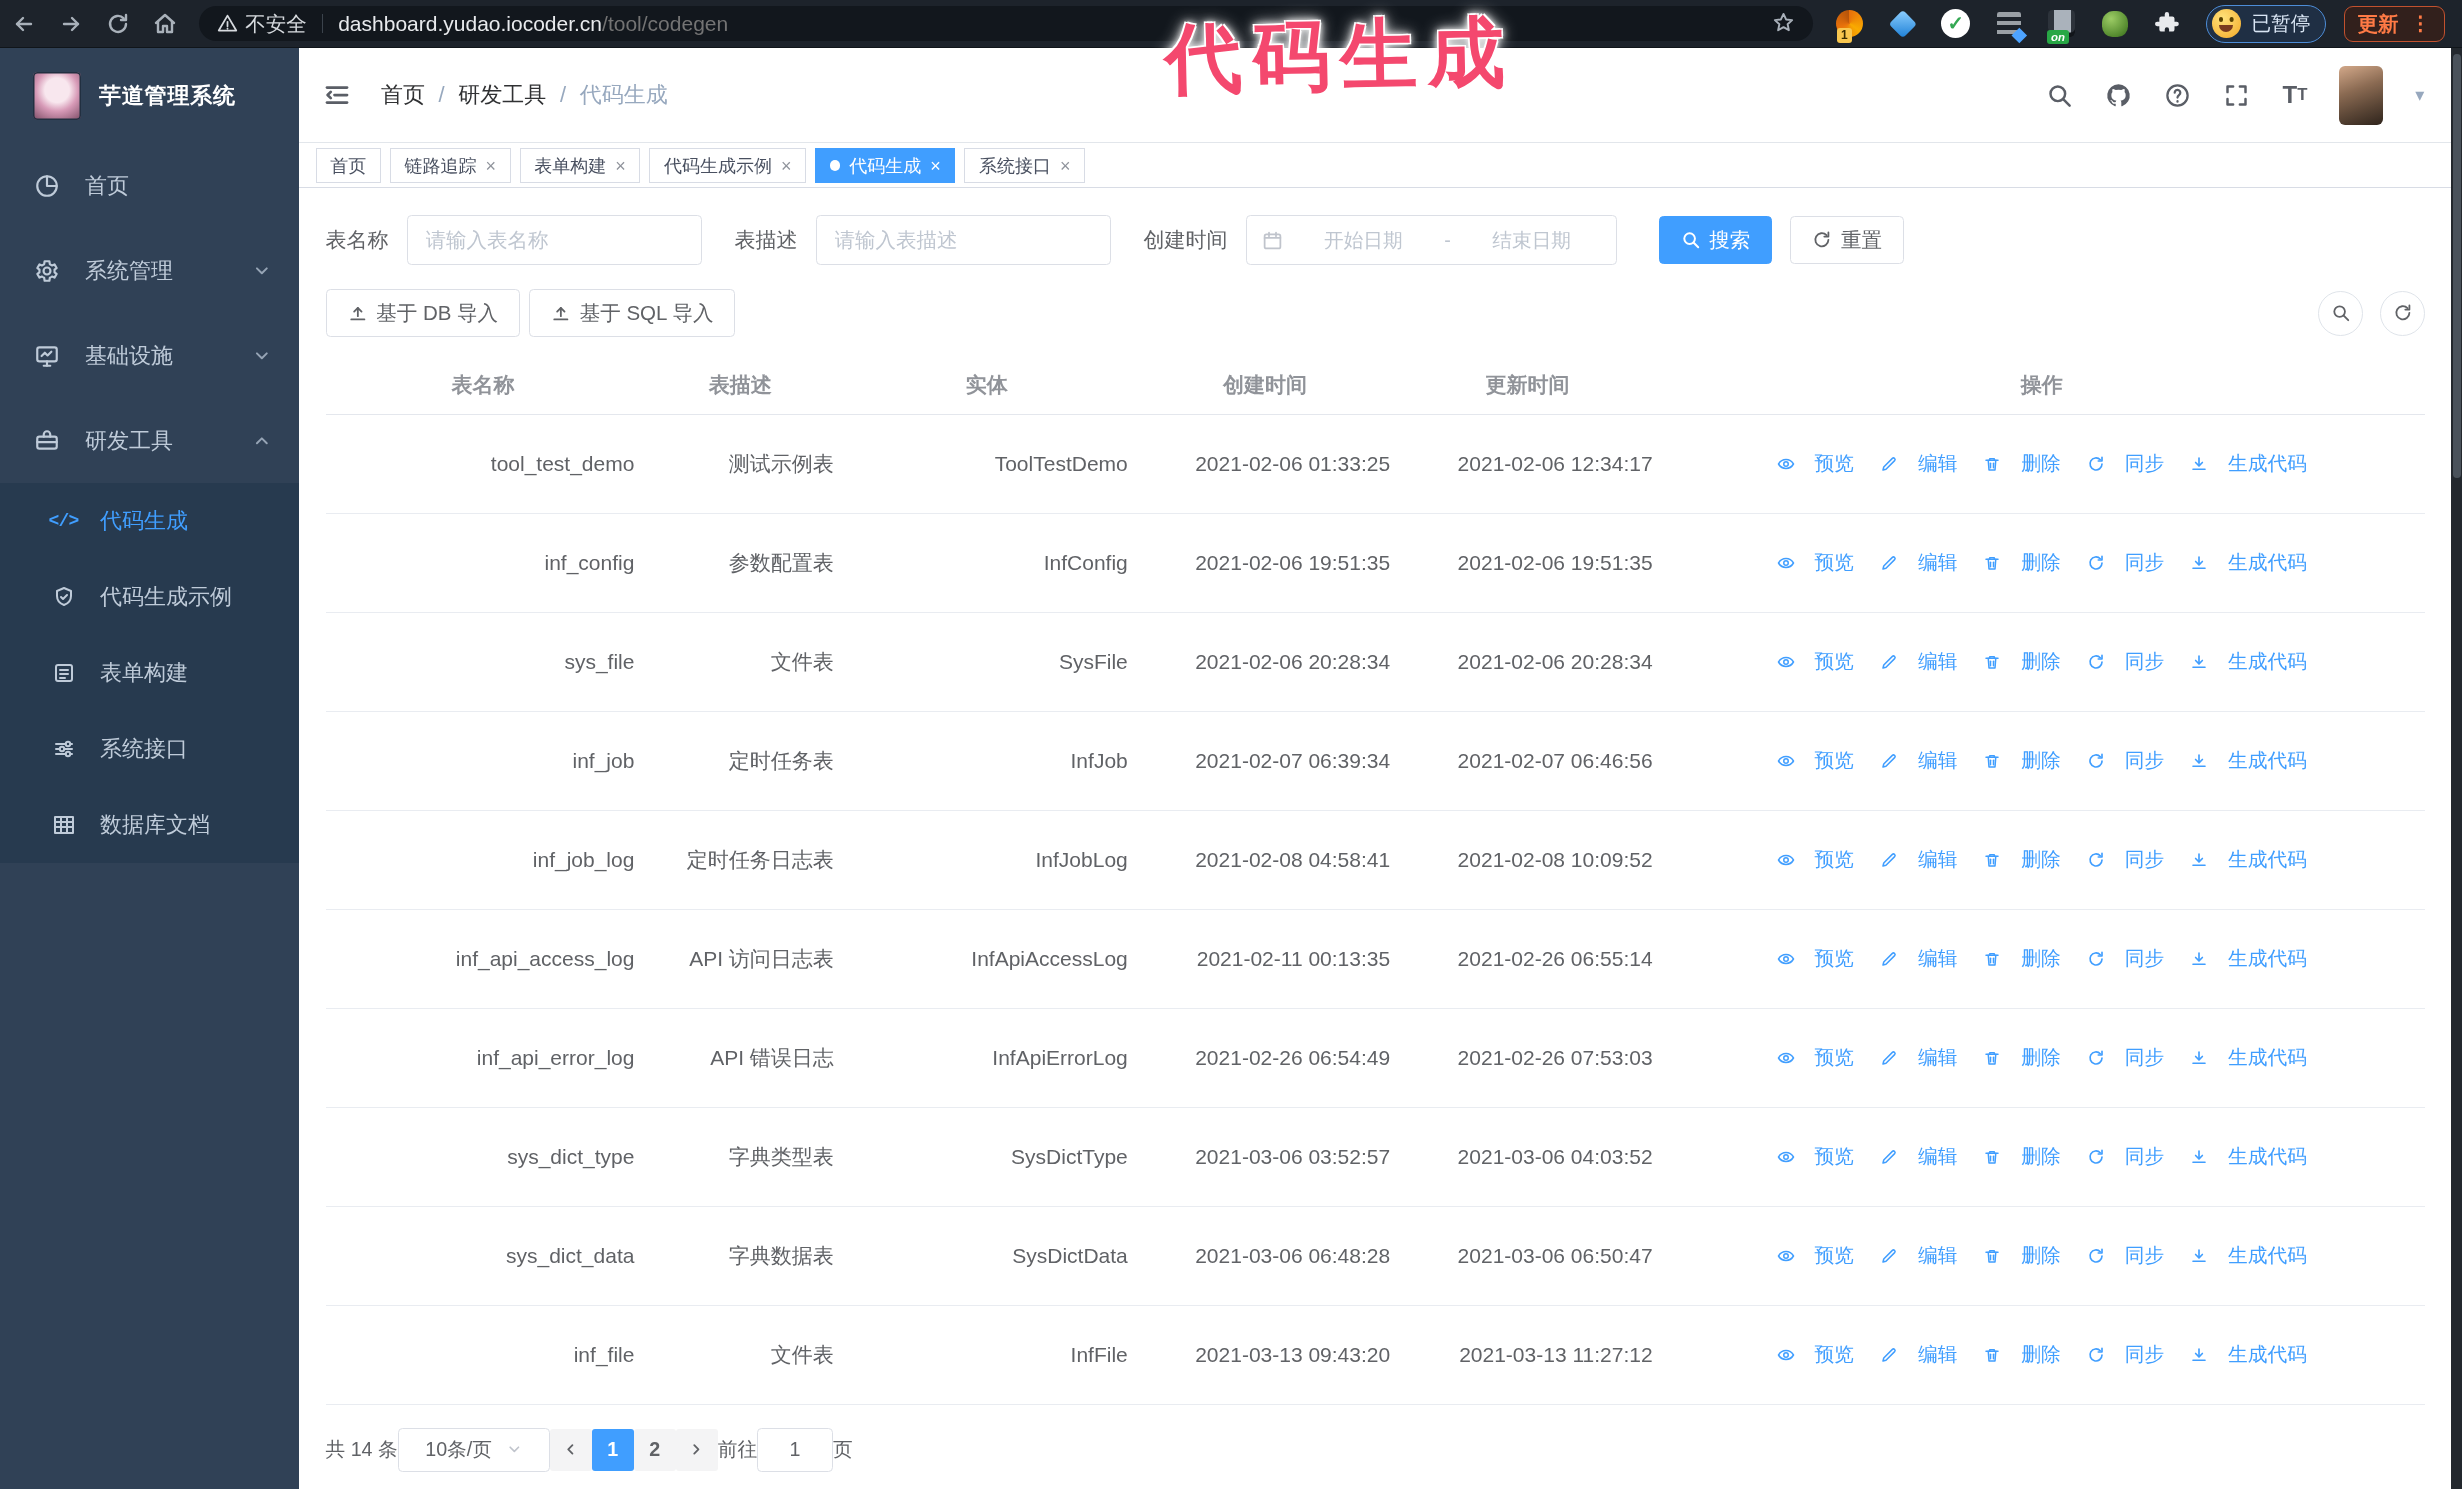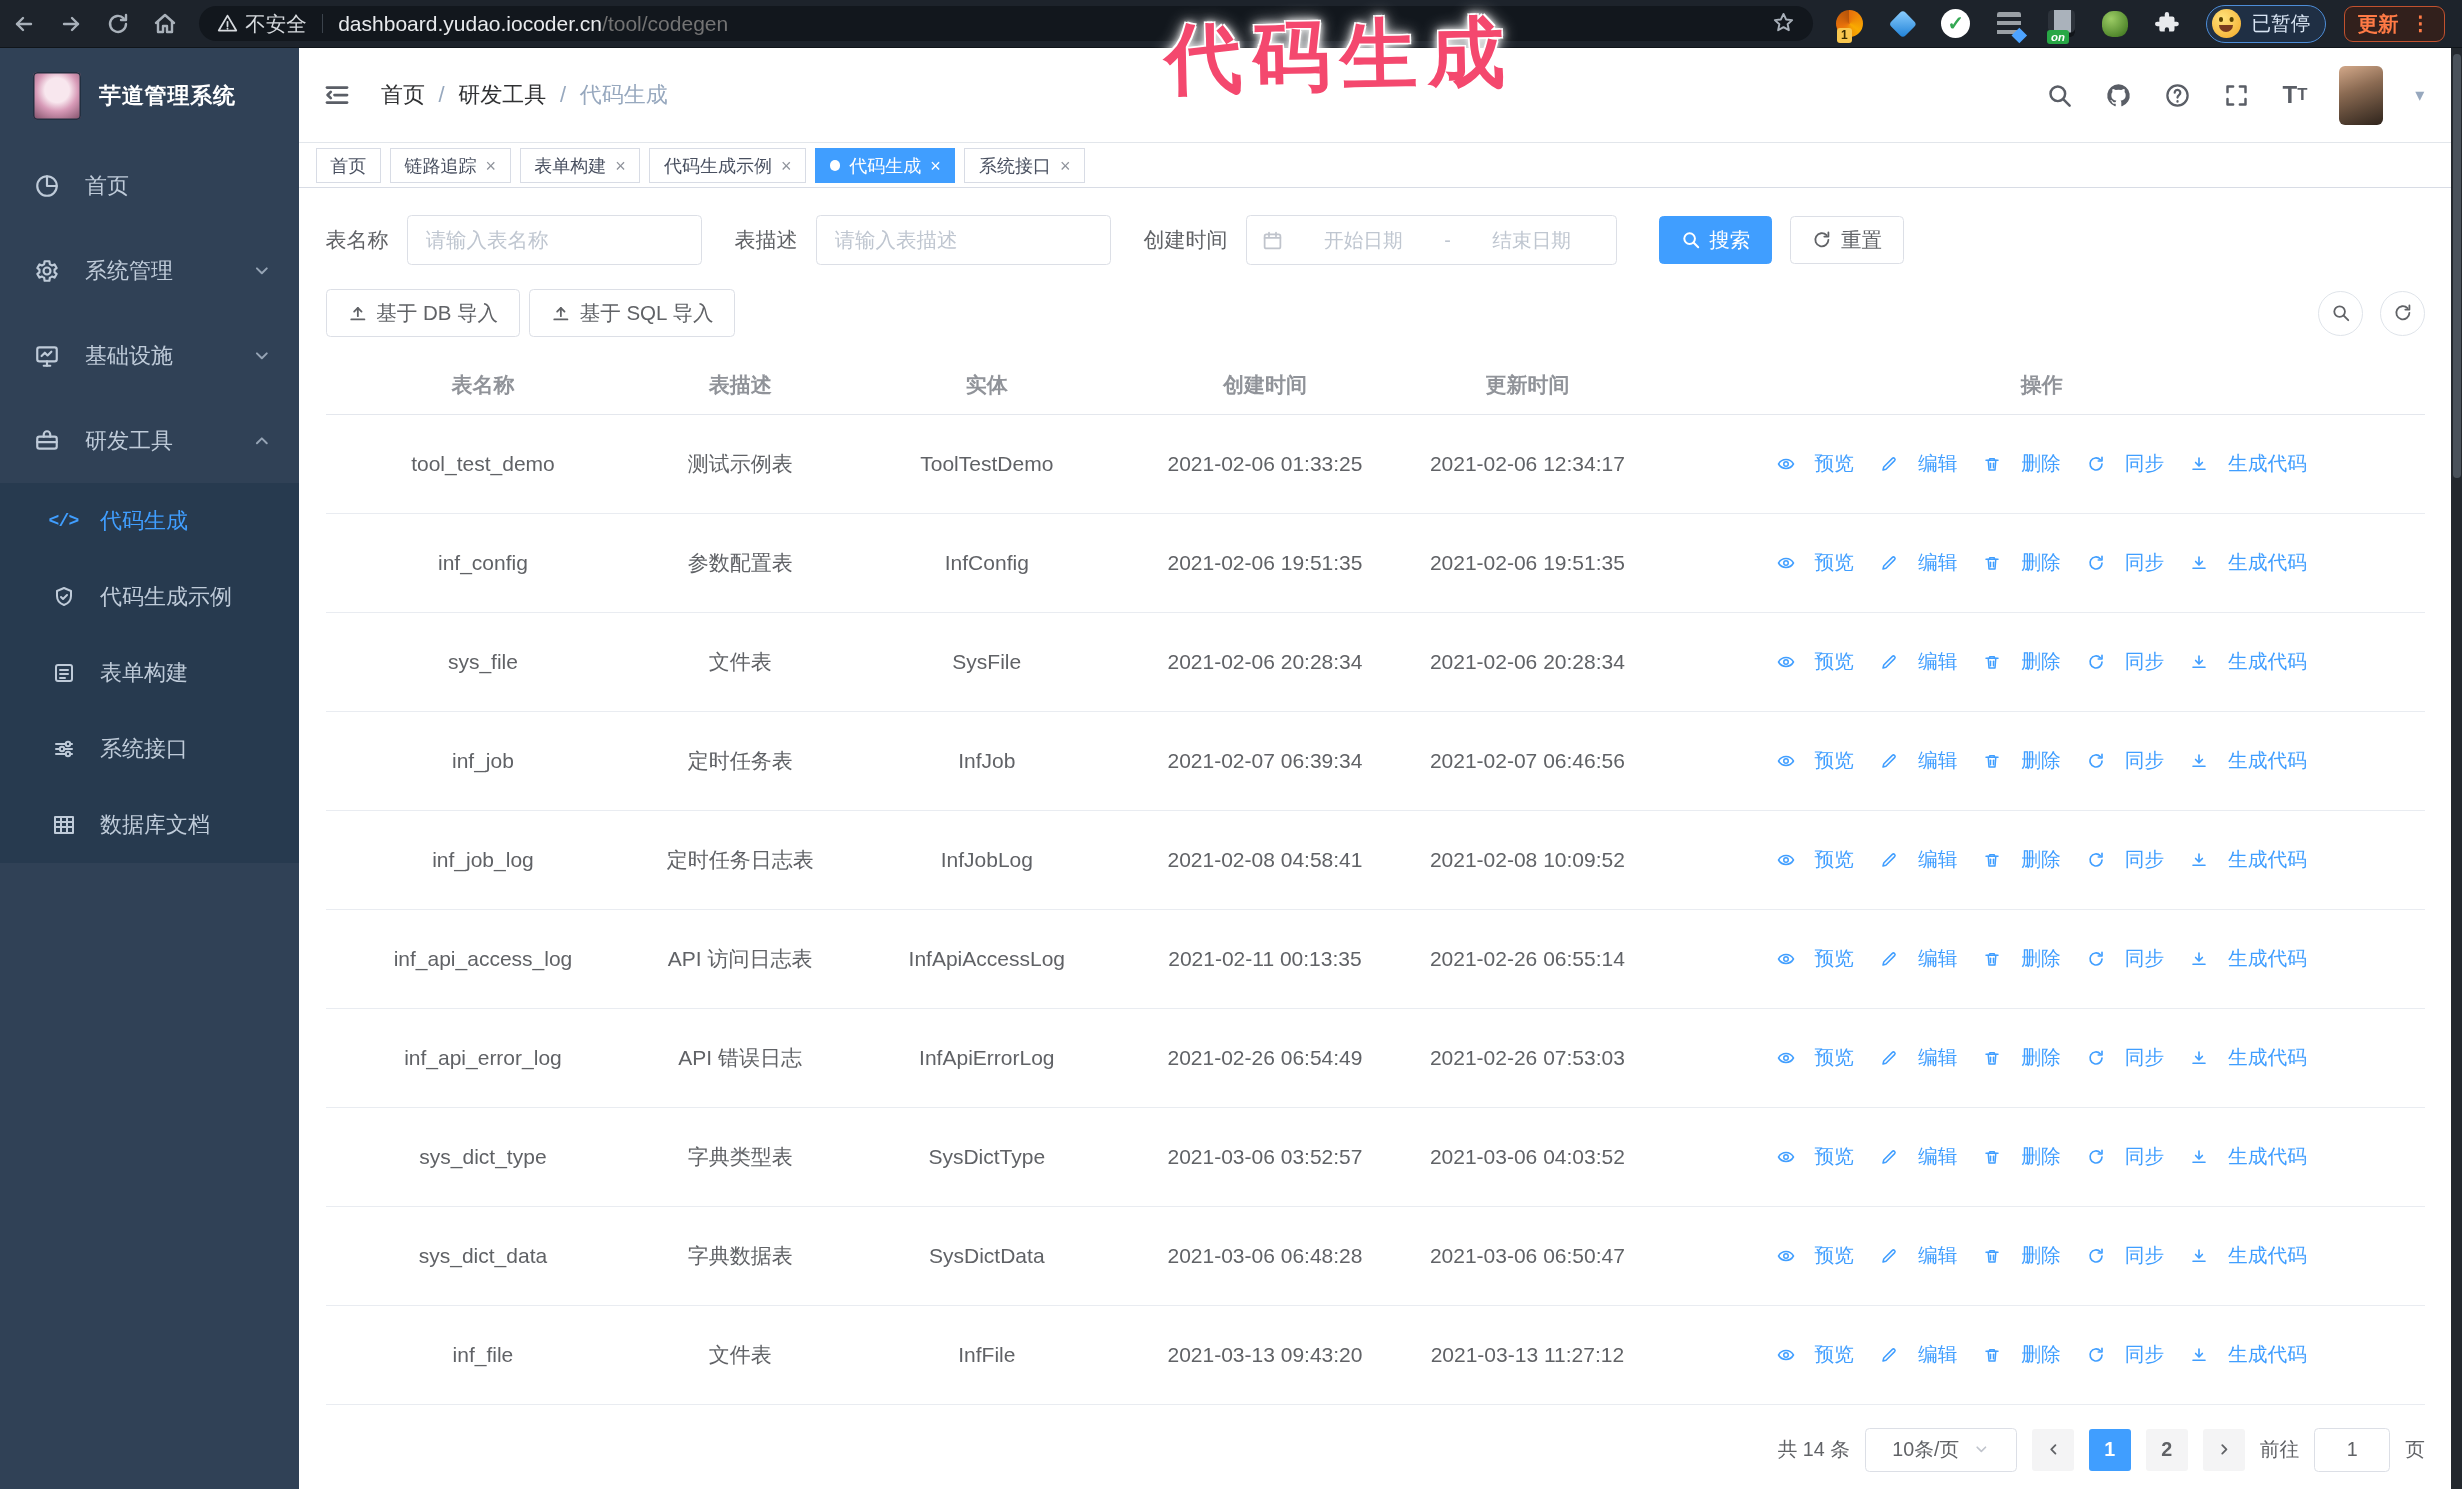--- a/index.html
+++ b/index.html
@@ -123,7 +123,7 @@
   .thead { display:flex; align-items:center; height:58px; border-bottom:1.5px solid #e4e7ed; }
   .th { font-size:21px; font-weight:700; color:#909399; text-align:center; }
   .trow { display:flex; align-items:center; height:99px; border-bottom:1.5px solid #e9ecf1; color:#606266; font-size:21px; }
-  .tcell { text-align:center; padding:0 6px; }
+  .tcell { text-align:right; padding:0 6px; }
   .c0 { width:15%; } .c1 { width:9.5%; } .c2 { width:14%; } .c3 { width:12.5%; } .c4 { width:12.5%; } .c5 { width:36.5%; }
   .ops { display:flex; align-items:center; justify-content:center; gap:26px; }
   .op-link { color:#409eff; font-size:19.7px; display:inline-flex; align-items:center; gap:20px; text-decoration:none; cursor:default; white-space:nowrap; }

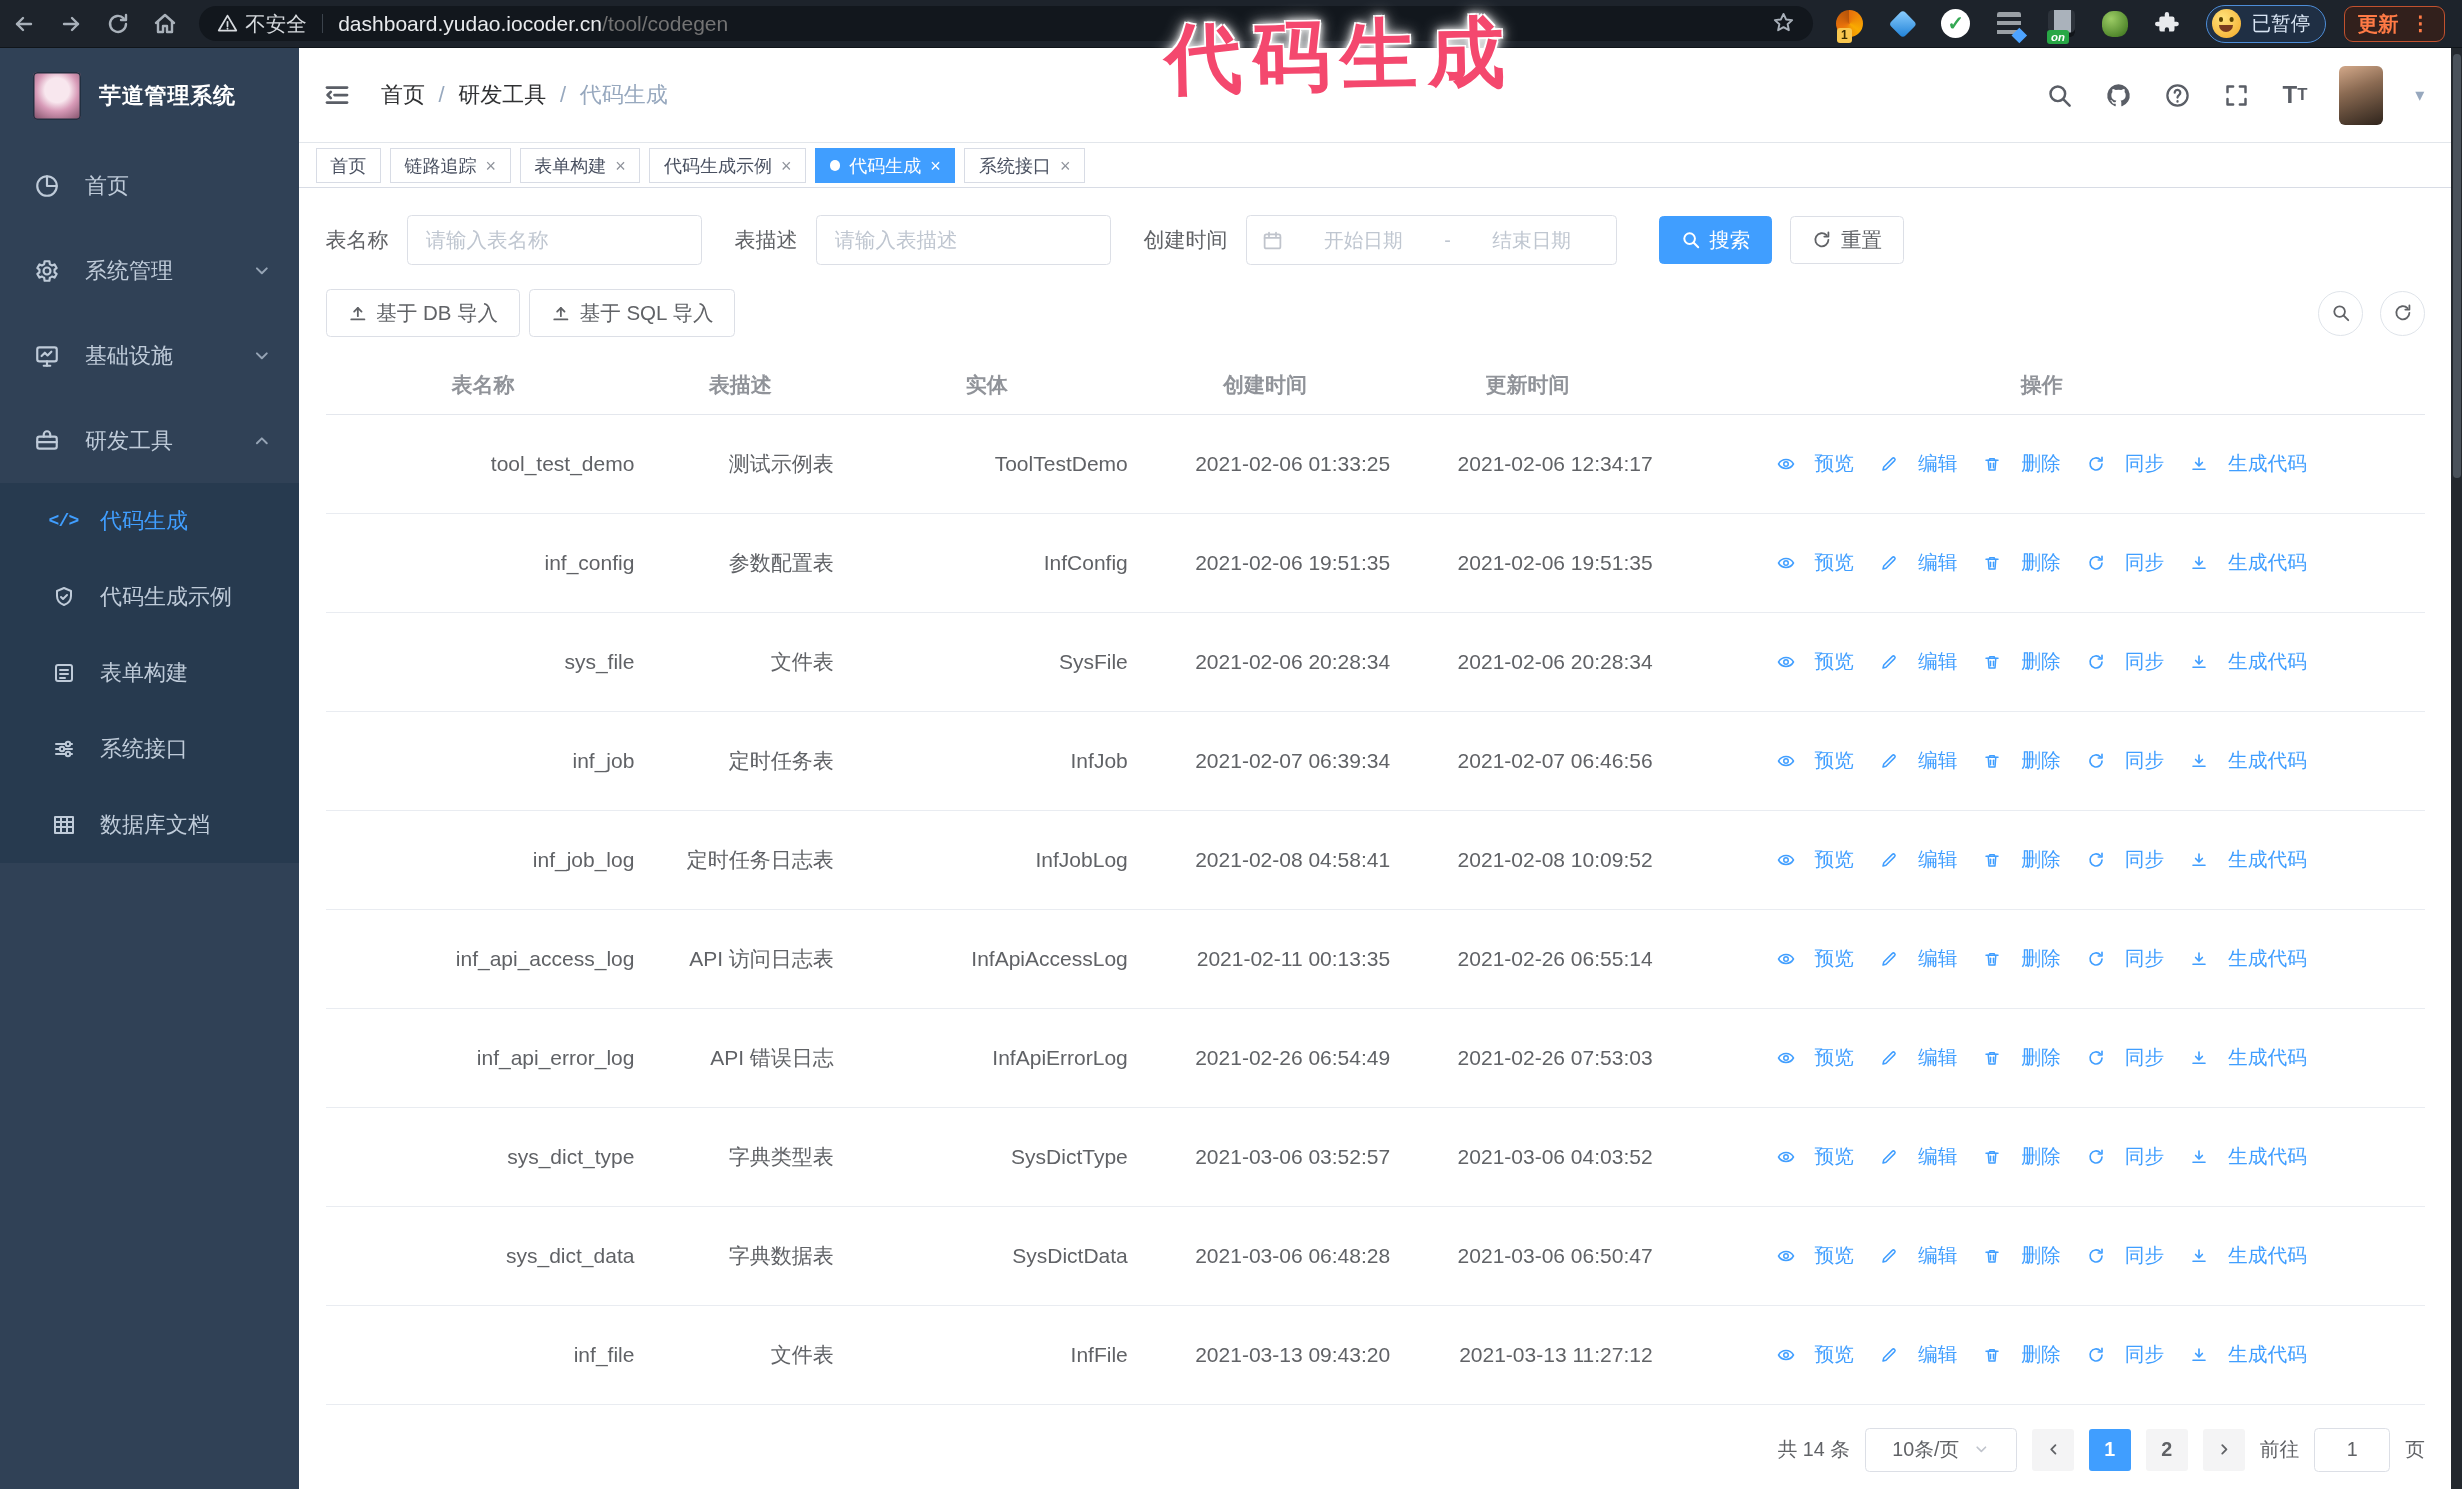--- a/index.html
+++ b/index.html
@@ -130,7 +130,7 @@
   .op-link .icon { display:flex; } .op-link svg { width:18px; height:18px; }
 
   
-  .pagination { margin-top:23px; display:flex; align-items:center; justify-content:flex-end; gap:15px; font-size:19.7px; color:#606266; }
+  .pagination { margin-top:23px; display:flex; align-items:center; justify-content:flex-start; font-size:19.7px; color:#606266; }
   .page-size { width:152px; height:44px; border:0.8px solid #dcdfe6; border-radius:4.5px; display:flex; align-items:center;
     justify-content:center; gap:13.6px; color:#606266; }
   .page-size svg { width:16.7px; height:16.7px; color:#c0c4cc; }

